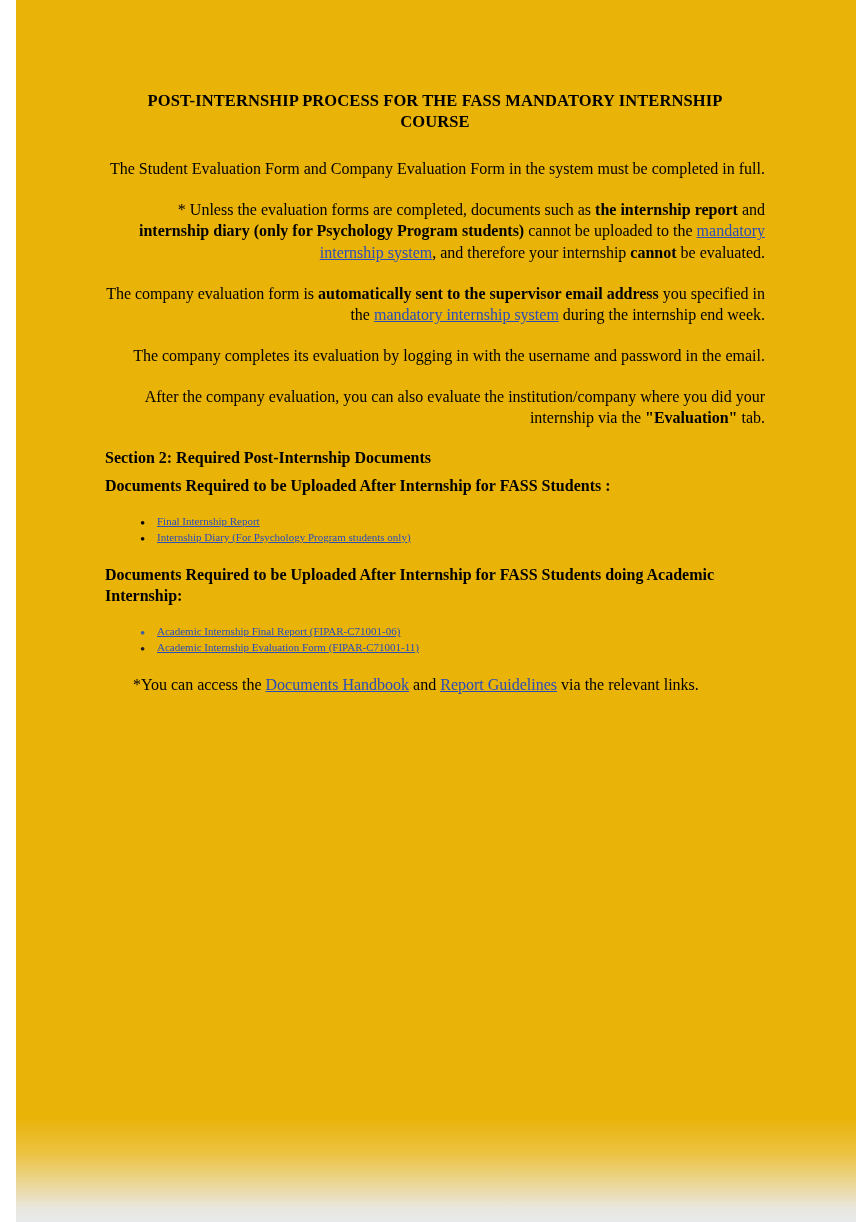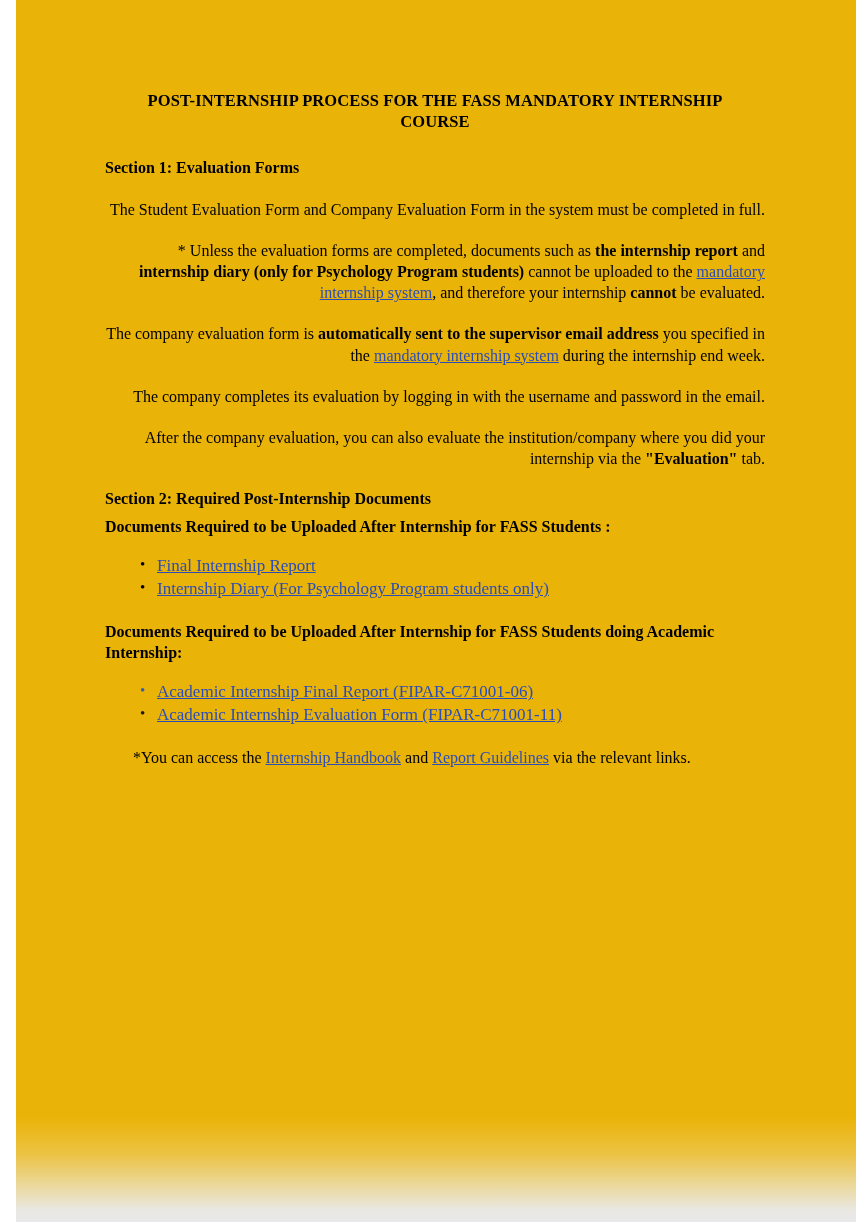--- a/index.html
+++ b/index.html
@@ -137,7 +137,6 @@
 
     <h1 class="doc-title">POST-INTERNSHIP PROCESS FOR THE FASS MANDATORY INTERNSHIP COURSE</h1>
 
-    <h2 class="section-heading">Section 1: Evaluation Forms</h2>
 
     <p class="para">
       <span>The Student Evaluation Form and Company Evaluation Form in the system must be completed in full.</span>

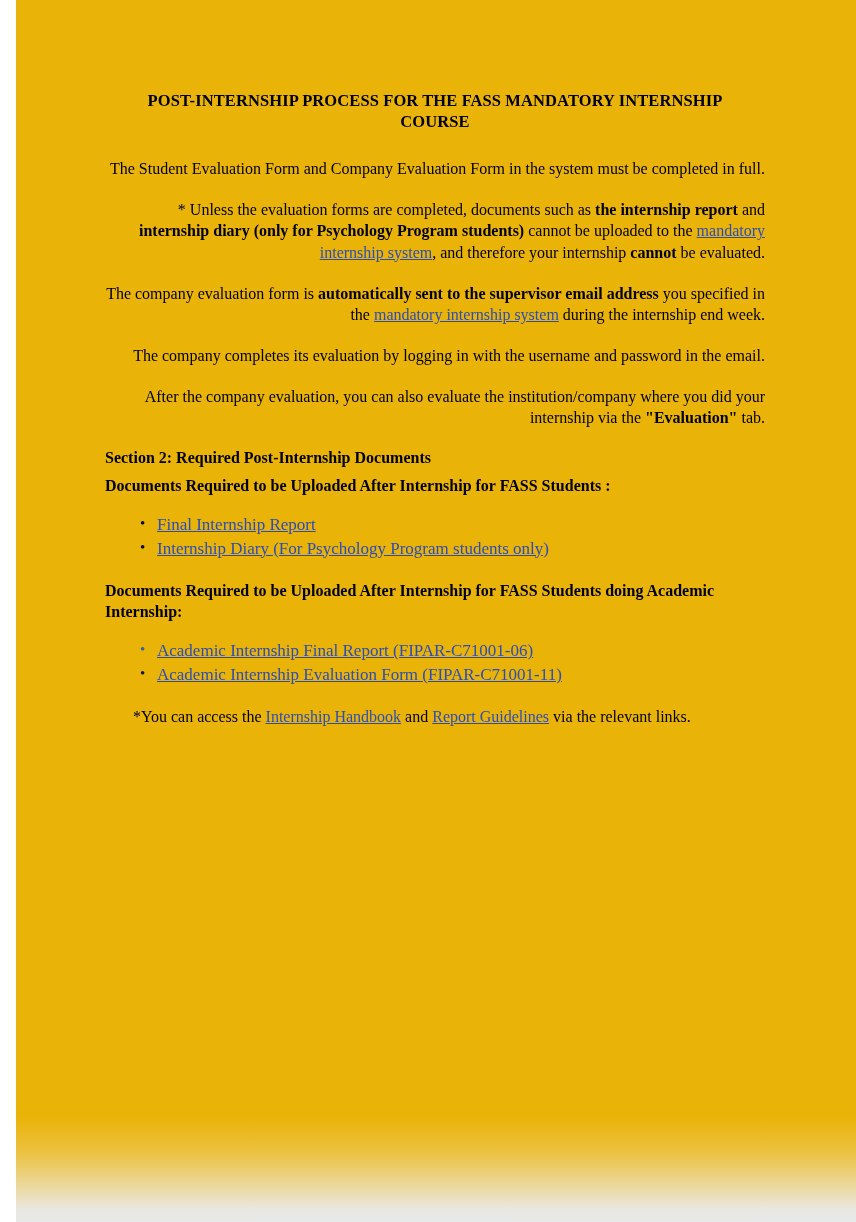--- a/index.html
+++ b/index.html
@@ -79,7 +79,7 @@
   }
 
   ul.doclist li {
-    font-size: 17px;
+    font-size: 11px;
     line-height: 1.32;
     margin: 0 0 1px 0;
     position: relative;

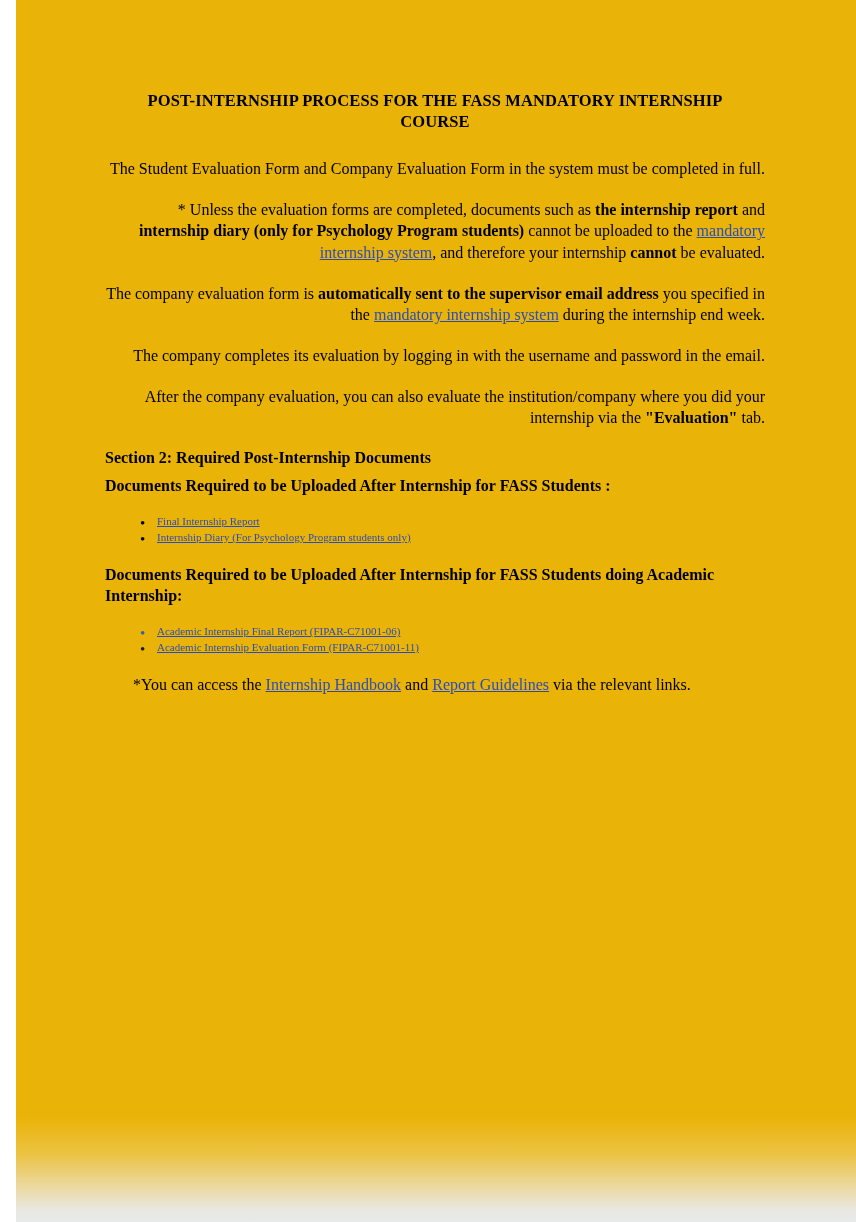--- a/index.html
+++ b/index.html
@@ -176,7 +176,7 @@
     </ul>
 
     <p class="footnote">
-      <span>*You can access the </span><a class="link" href="#">Internship Handbook</a><span> and </span><a class="link" href="#">Report Guidelines</a><span> via the relevant links.</span>
+      <span>*You can access the </span><a class="link" href="#">Documents Handbook</a><span> and </span><a class="link" href="#">Report Guidelines</a><span> via the relevant links.</span>
     </p>
 
   </div>

